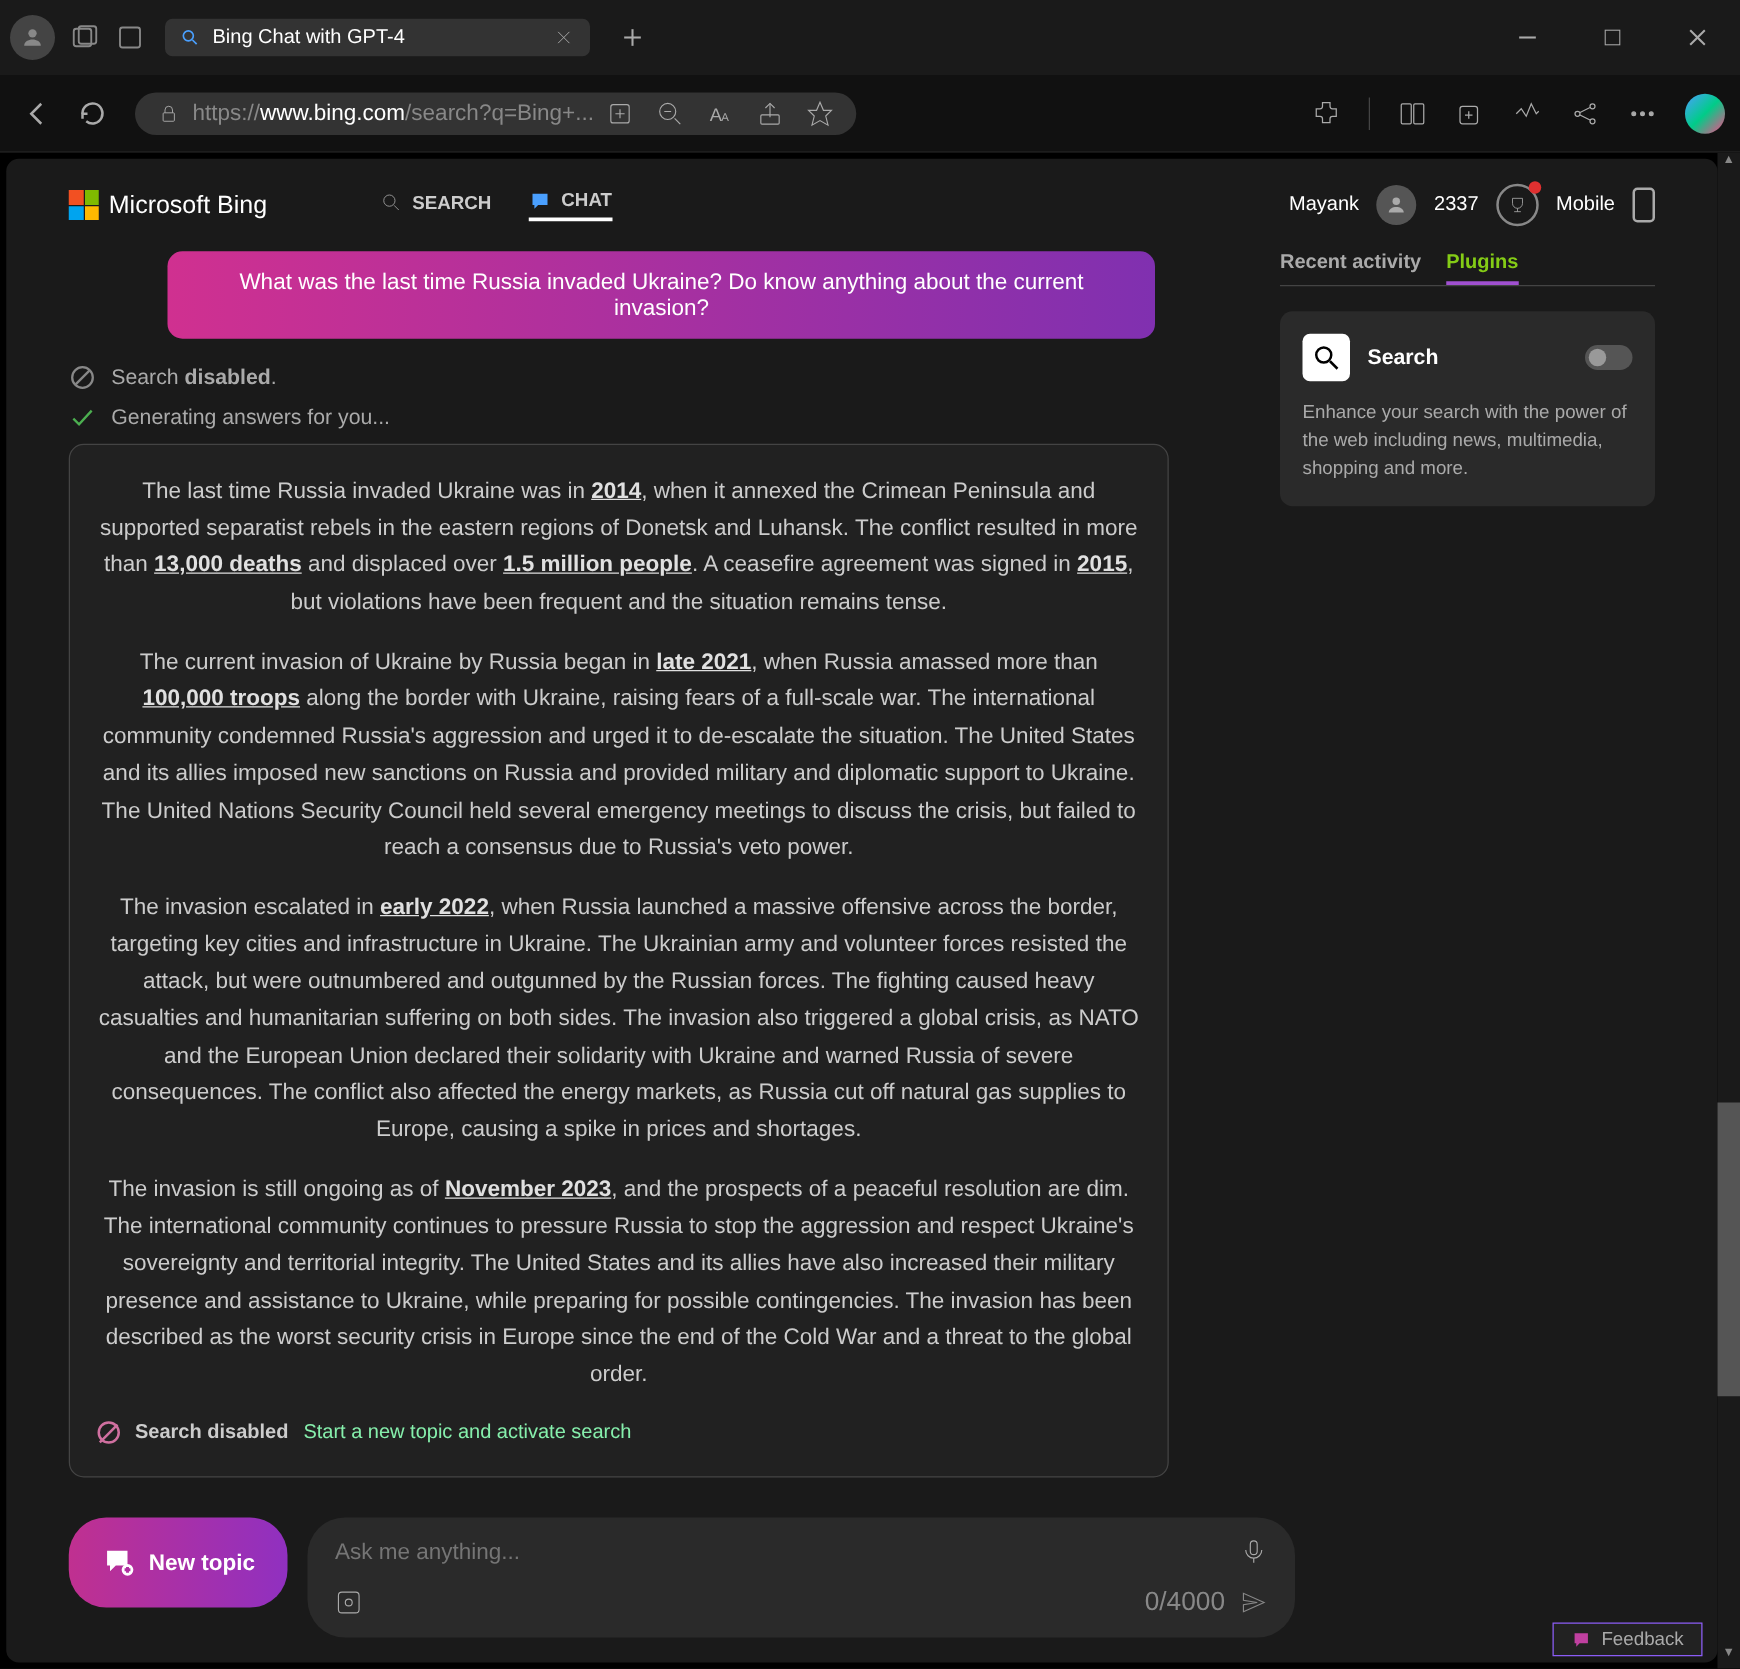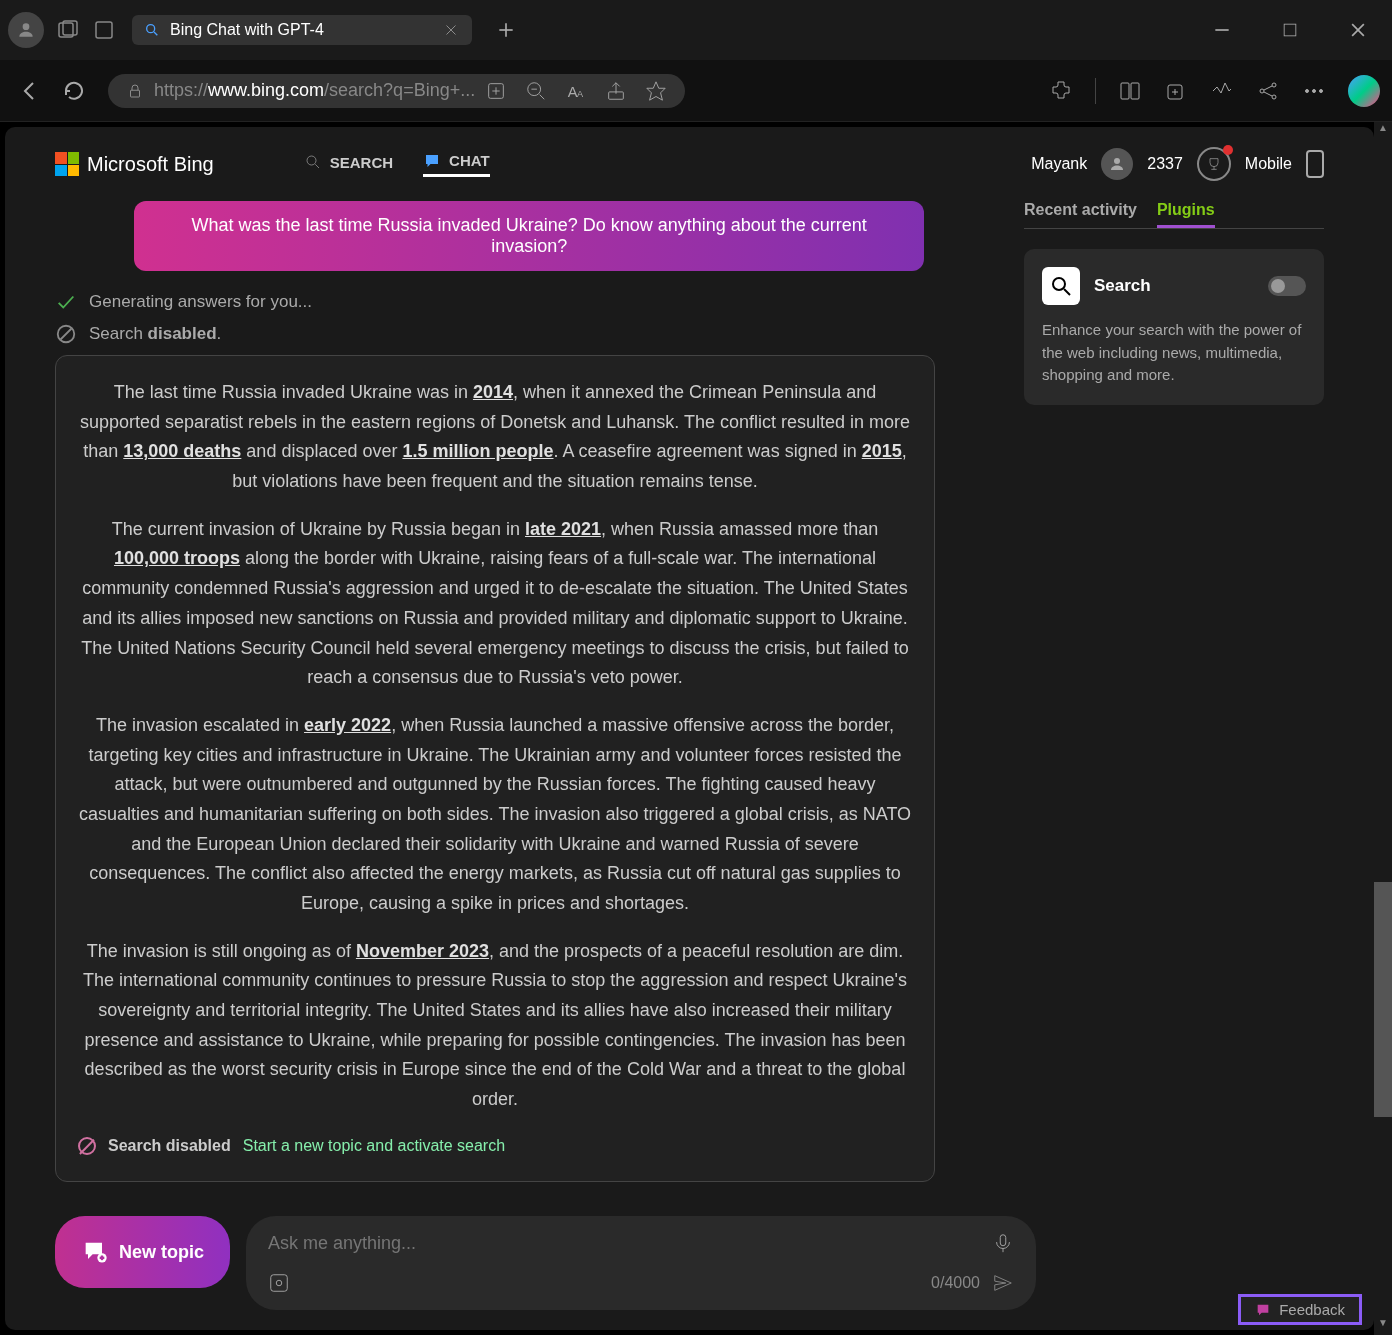--- a/index.html
+++ b/index.html
@@ -273,17 +273,17 @@
     <div class="chat-col">
       <div class="user-bubble">What was the last time Russia invaded Ukraine? Do know anything about the current invasion?</div>
       <div class="status-row">
-        <svg class="status-icon check" viewBox="0 0 24 24">
-                <polyline points="4,13 9,18 20,6"></polyline>
-              </svg>
-        <span>Generating answers for you...</span>
-      </div>
-      <div class="status-row">
         <svg class="status-icon" viewBox="0 0 24 24" fill="none" stroke="#888" stroke-width="2">
                 <circle cx="12" cy="12" r="9"></circle>
                 <line x1="6" y1="18" x2="18" y2="6"></line>
               </svg>
         <span><span>Search </span><b>disabled</b><span>.</span></span>
+      </div>
+      <div class="status-row">
+        <svg class="status-icon check" viewBox="0 0 24 24">
+                <polyline points="4,13 9,18 20,6"></polyline>
+              </svg>
+        <span>Generating answers for you...</span>
       </div>
       <div class="answer-card">
         <p><span>The last time Russia invaded Ukraine was in </span><b>2014</b><span>, when it annexed the Crimean Peninsula and supported separatist rebels in the eastern regions of Donetsk and Luhansk. The conflict resulted in more than </span><b>13,000 deaths</b><span> and displaced over </span><b>1.5 million people</b><span>. A ceasefire agreement was signed in </span><b>2015</b><span>, but violations have been frequent and the situation remains tense.</span></p>

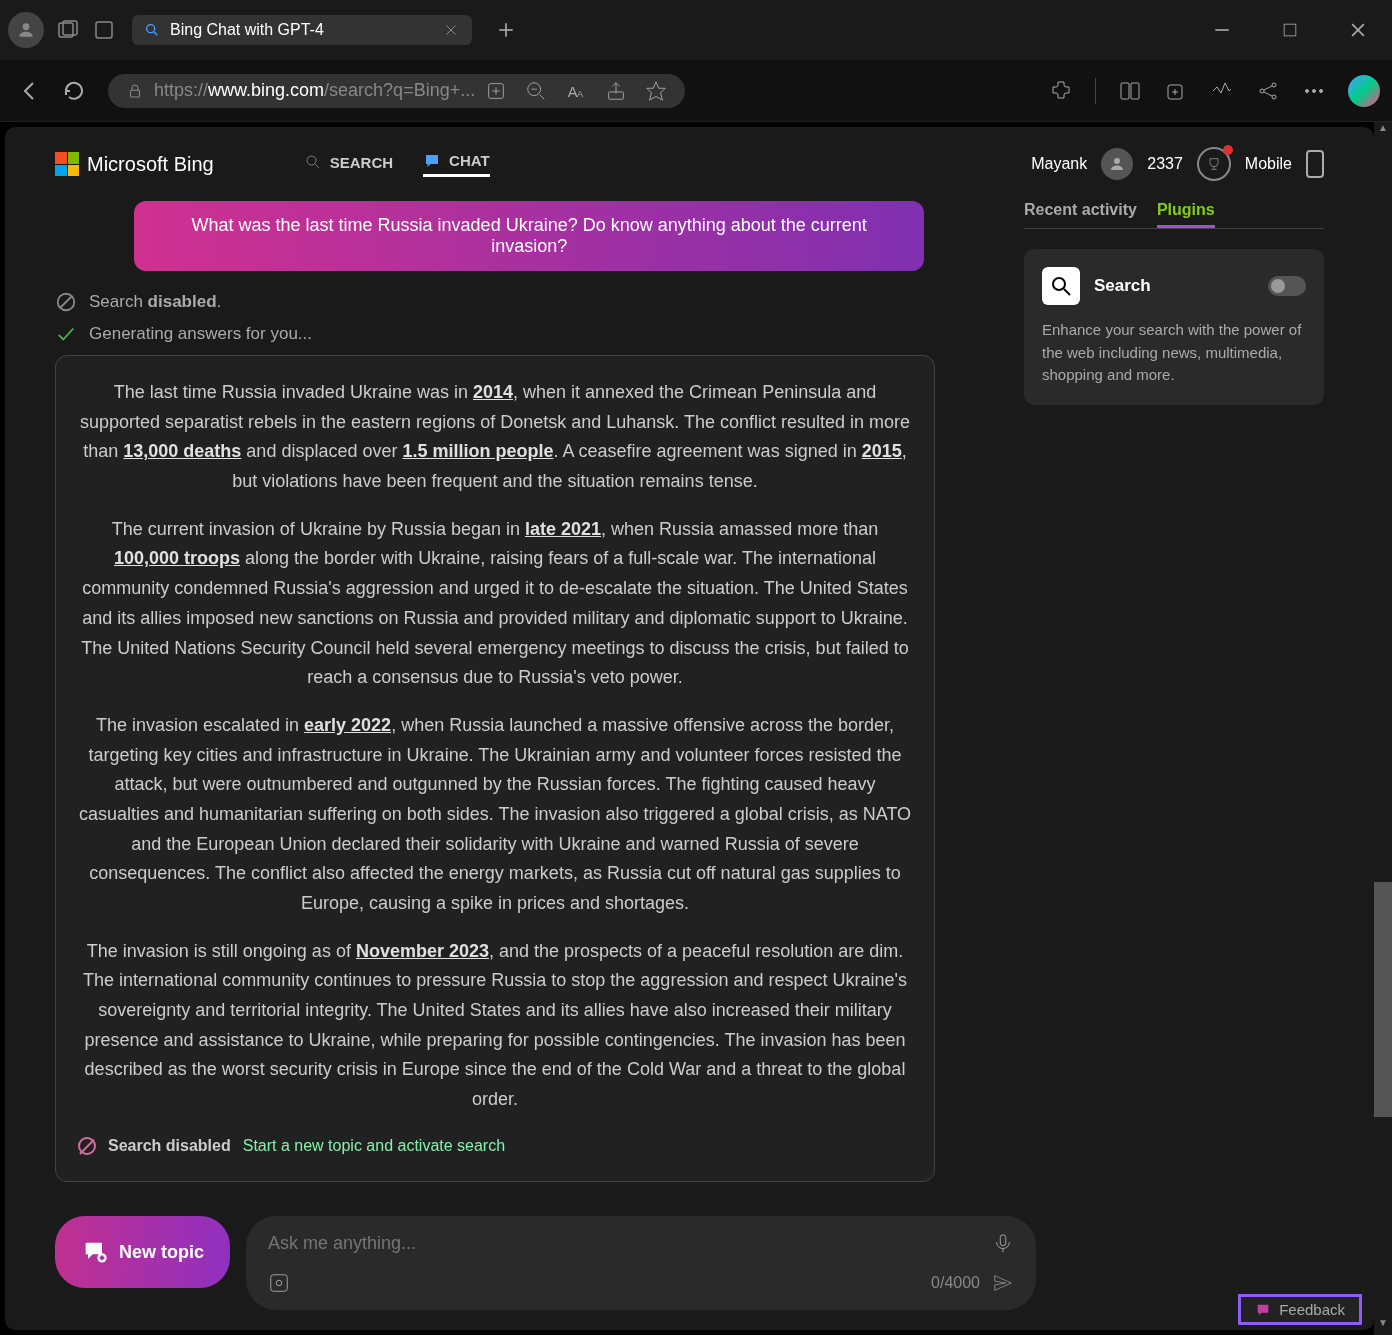--- a/index.html
+++ b/index.html
@@ -87,7 +87,7 @@
 .mic{width:22px;height:22px;stroke:#aaa;fill:none;cursor:pointer;}
 .ask-row2{display:flex;align-items:center;margin-top:18px;}
 .img-search{width:22px;height:22px;stroke:#aaa;fill:none;cursor:pointer;}
-.counter{margin-left:auto;color:#888;font-size:16px;margin-right:12px;}
+.counter{margin-left:auto;color:#888;font-size:21px;margin-right:12px;}
 .send{width:22px;height:22px;stroke:#888;fill:none;cursor:pointer;}
 .feedback{position:absolute;bottom:10px;right:30px;border:3px solid #8b5cf6;background:#222;padding:4px 14px;display:flex;align-items:center;gap:8px;color:#aaa;font-size:15px;cursor:pointer;}
 .feedback svg{width:16px;height:16px;fill:#c040a0;}

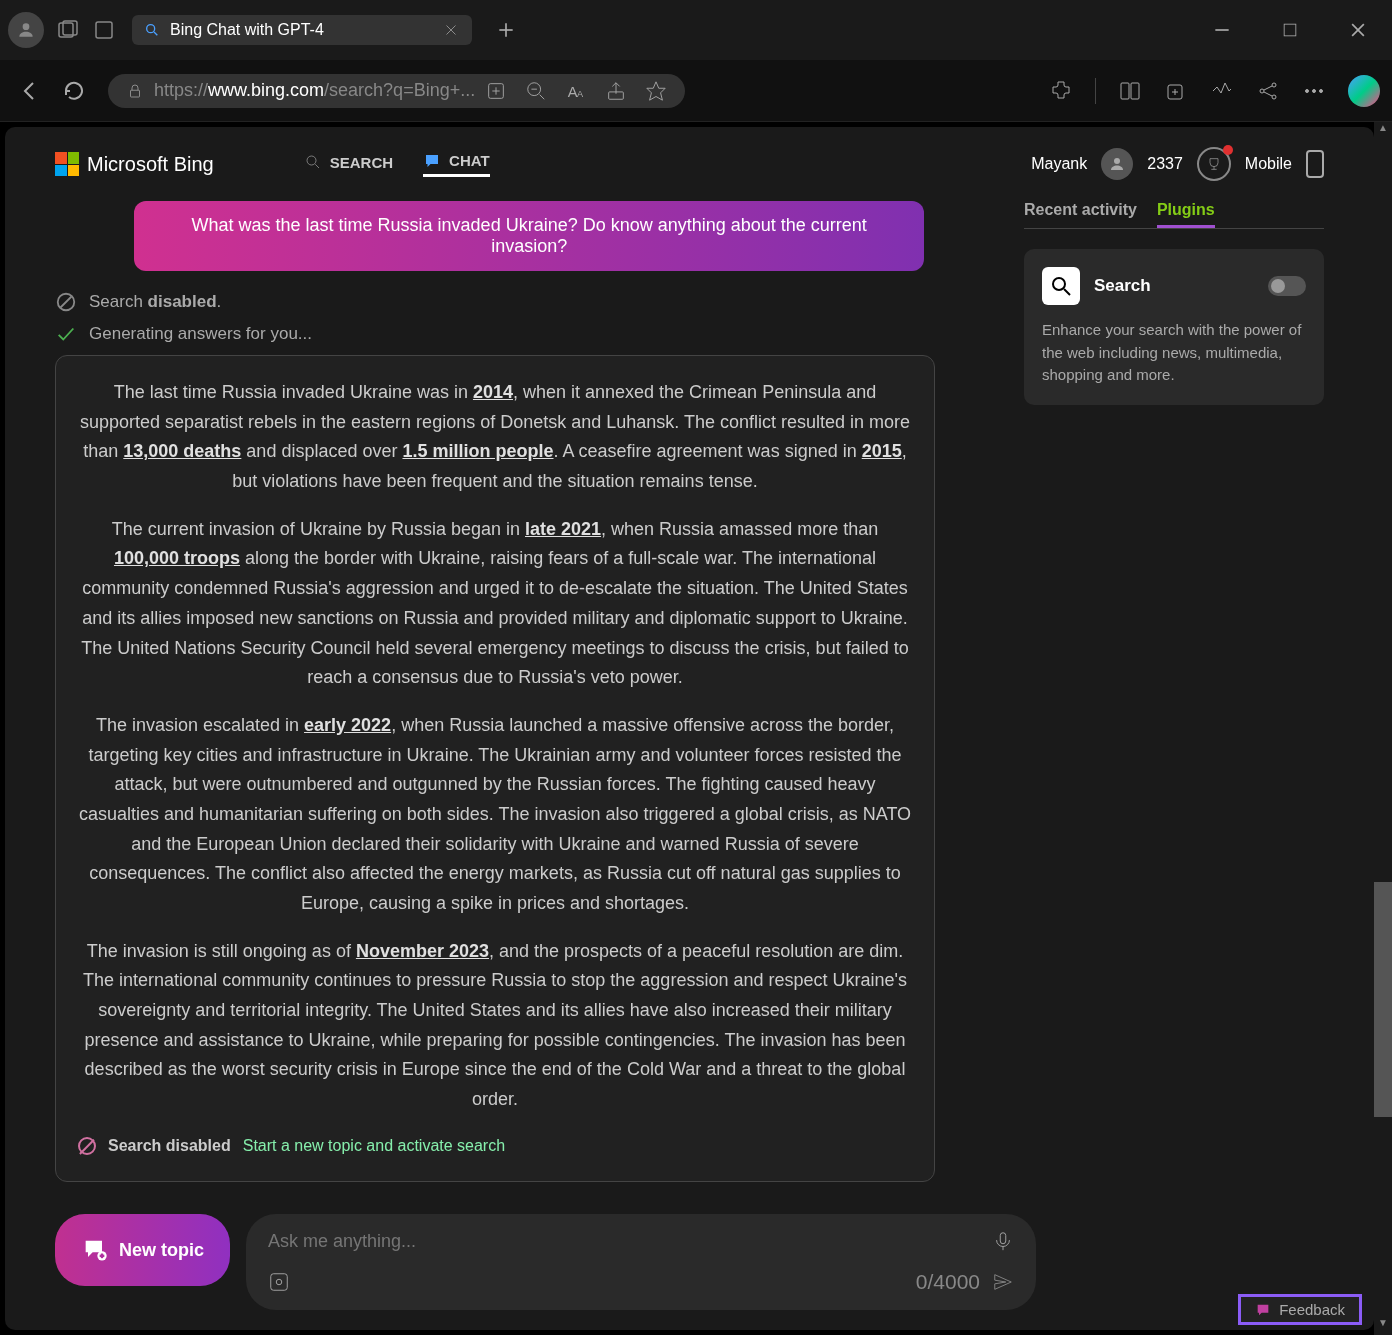--- a/index.html
+++ b/index.html
@@ -89,7 +89,7 @@
 .img-search{width:22px;height:22px;stroke:#aaa;fill:none;cursor:pointer;}
 .counter{margin-left:auto;color:#888;font-size:21px;margin-right:12px;}
 .send{width:22px;height:22px;stroke:#888;fill:none;cursor:pointer;}
-.feedback{position:absolute;bottom:10px;right:30px;border:3px solid #8b5cf6;background:#222;padding:4px 14px;display:flex;align-items:center;gap:8px;color:#aaa;font-size:15px;cursor:pointer;}
+.feedback{position:absolute;bottom:10px;right:30px;border:1px solid #8b5cf6;background:#222;padding:4px 14px;display:flex;align-items:center;gap:8px;color:#aaa;font-size:15px;cursor:pointer;}
 .feedback svg{width:16px;height:16px;fill:#c040a0;}
 .scrollbar{width:18px;background:#1a1a1a;display:flex;flex-direction:column;}
 .scroll-arrow{height:18px;color:#888;font-size:10px;text-align:center;}

